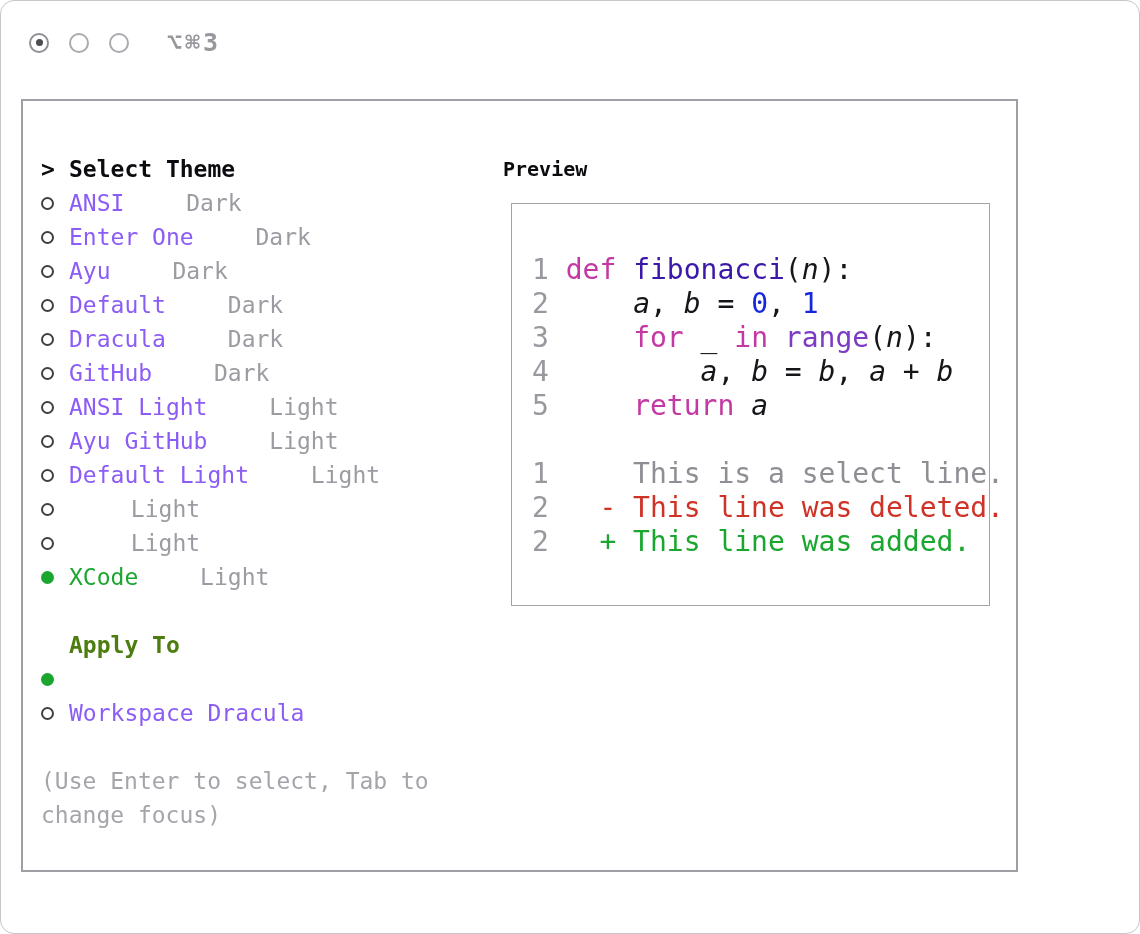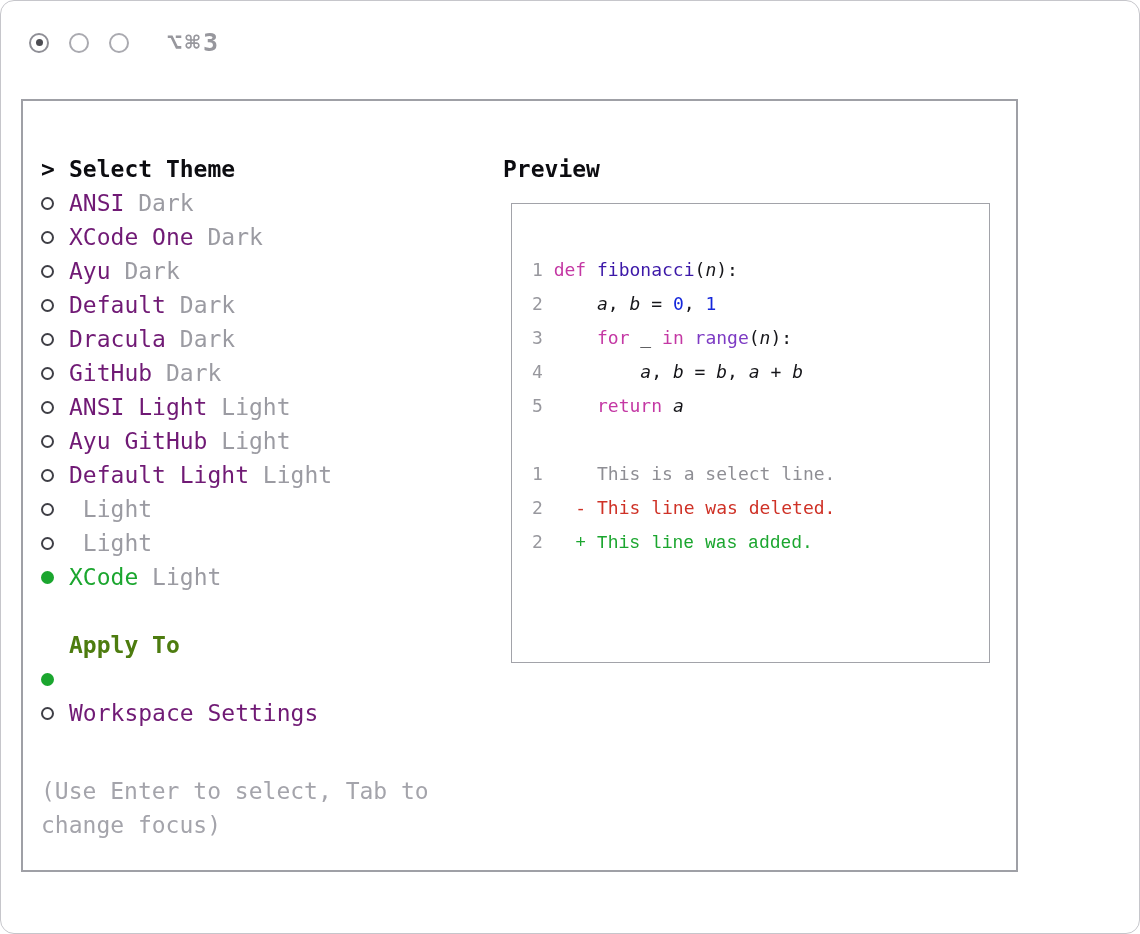--- a/index.html
+++ b/index.html
@@ -44,7 +44,7 @@
   .apply-hdr{margin-top:34px;padding-left:28px;font-weight:bold;color:#4d7c0f;height:34px;line-height:34px;white-space:pre;}
   .hint{margin-top:44px;color:#a4a4ab;line-height:34px;width:430px;}
 
-  .preview-title{position:absolute;left:480px;top:51px;font-size:23px;line-height:34px;font-weight:bold;color:#0c0c10;}
+  .preview-title{position:absolute;left:480px;top:51px;font-size:20px;line-height:34px;font-weight:bold;color:#0c0c10;}
   .preview-box{
     position:absolute;left:488px;top:102px;width:479px;height:460px;
     border:1.5px solid #a2a3a9;background:#fff;

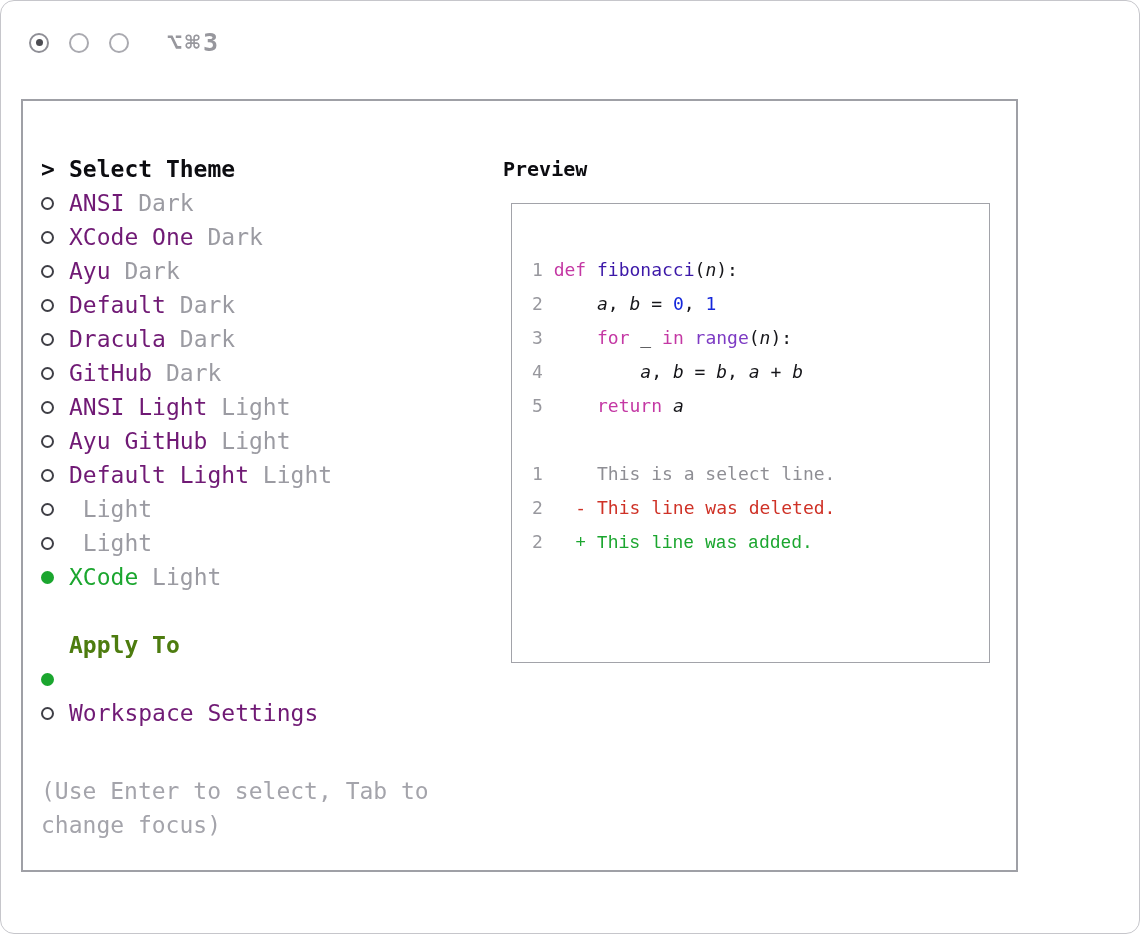--- a/index.html
+++ b/index.html
@@ -38,7 +38,7 @@
   .hdr{font-weight:bold;color:#0c0c10;}
   .circle{width:13px;height:13px;border-radius:50%;border:2px solid #3f3f46;display:inline-block;background:#fff;}
   .circle.on{border-color:var(--accent-green,#1ba62f);background:var(--accent-green,#1ba62f);}
-  .nm{color:#701a75;}
+  .nm{color:#8b5cf6;}
   .nm.sel{color:var(--accent-green,#1ba62f);}
   .vr{color:var(--muted-gray,#9b9ba2);}
   .apply-hdr{margin-top:34px;padding-left:28px;font-weight:bold;color:#4d7c0f;height:34px;line-height:34px;white-space:pre;}

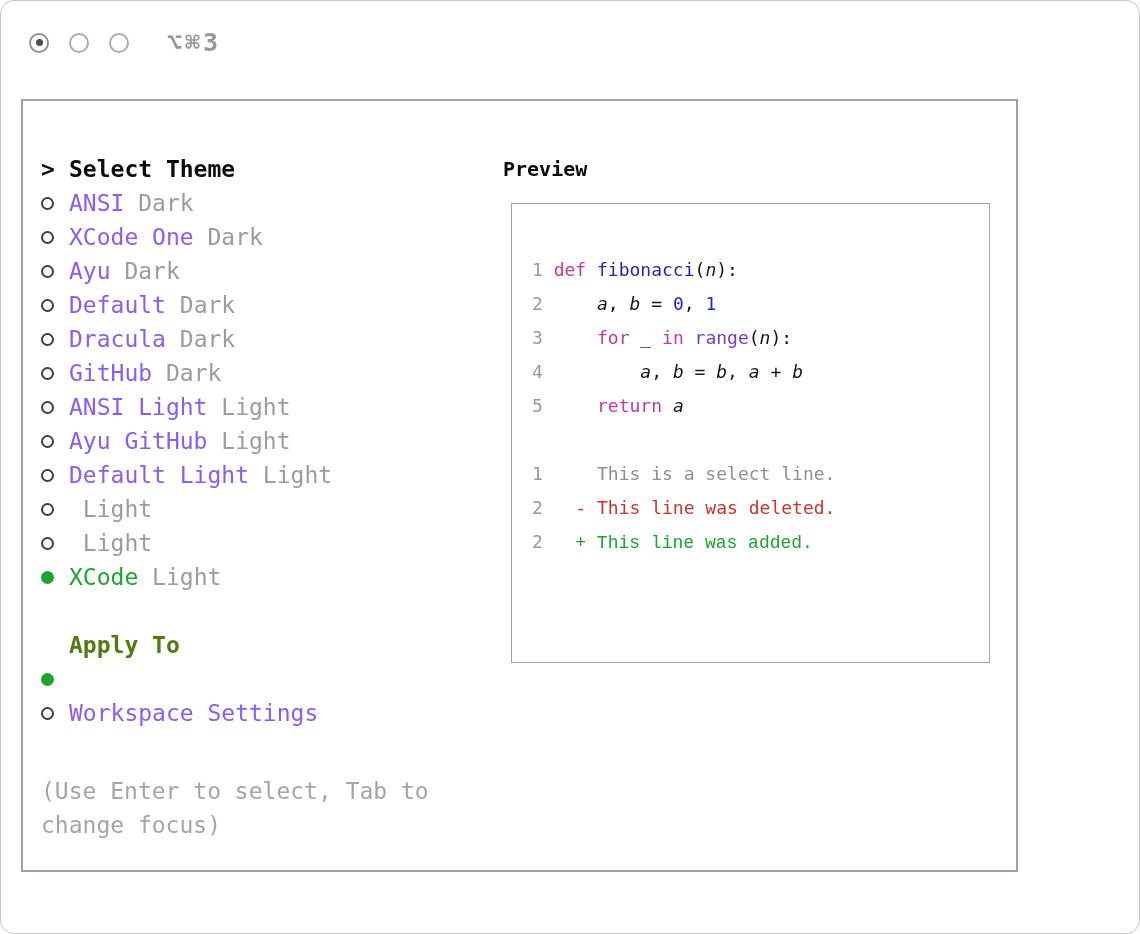--- a/index.html
+++ b/index.html
@@ -40,7 +40,7 @@
   .circle.on{border-color:var(--accent-green,#1ba62f);background:var(--accent-green,#1ba62f);}
   .nm{color:#8b5cf6;}
   .nm.sel{color:var(--accent-green,#1ba62f);}
-  .vr{color:var(--muted-gray,#9b9ba2);}
+  .vr{color:var(--muted-gray,#9b9ba2);margin-left:48px;}
   .apply-hdr{margin-top:34px;padding-left:28px;font-weight:bold;color:#4d7c0f;height:34px;line-height:34px;white-space:pre;}
   .hint{margin-top:44px;color:#a4a4ab;line-height:34px;width:430px;}
 

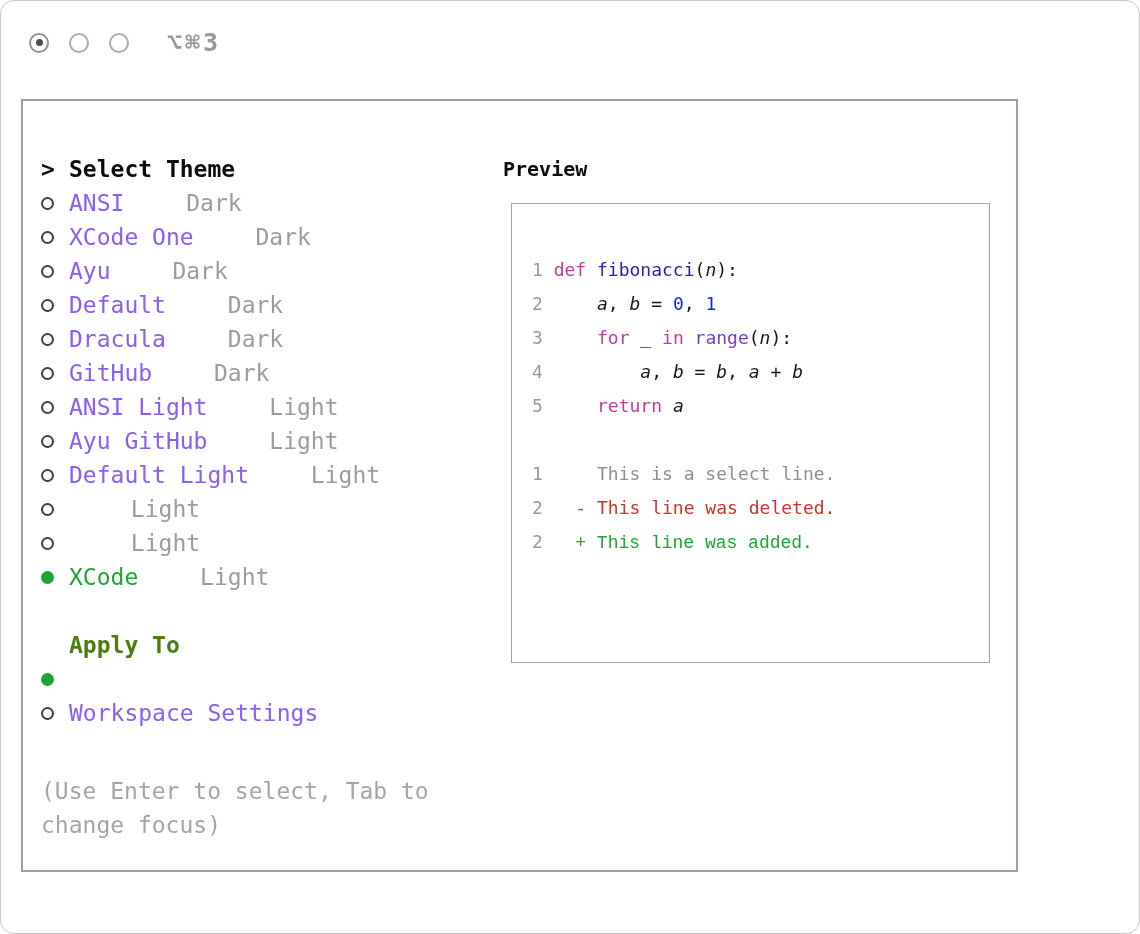--- a/index.html
+++ b/index.html
@@ -82,7 +82,7 @@
       </div>
       <div id="theme-list">
           <div class="row"><span class="marker"><span class="circle"></span></span><span class="nm">ANSI</span><span class="vr"> Dark</span></div>
-          <div class="row"><span class="marker"><span class="circle"></span></span><span class="nm">XCode One</span><span class="vr"> Dark</span></div>
+          <div class="row"><span class="marker"><span class="circle"></span></span><span class="nm">Enter One</span><span class="vr"> Dark</span></div>
           <div class="row"><span class="marker"><span class="circle"></span></span><span class="nm">Ayu</span><span class="vr"> Dark</span></div>
           <div class="row"><span class="marker"><span class="circle"></span></span><span class="nm">Default</span><span class="vr"> Dark</span></div>
           <div class="row"><span class="marker"><span class="circle"></span></span><span class="nm">Dracula</span><span class="vr"> Dark</span></div>

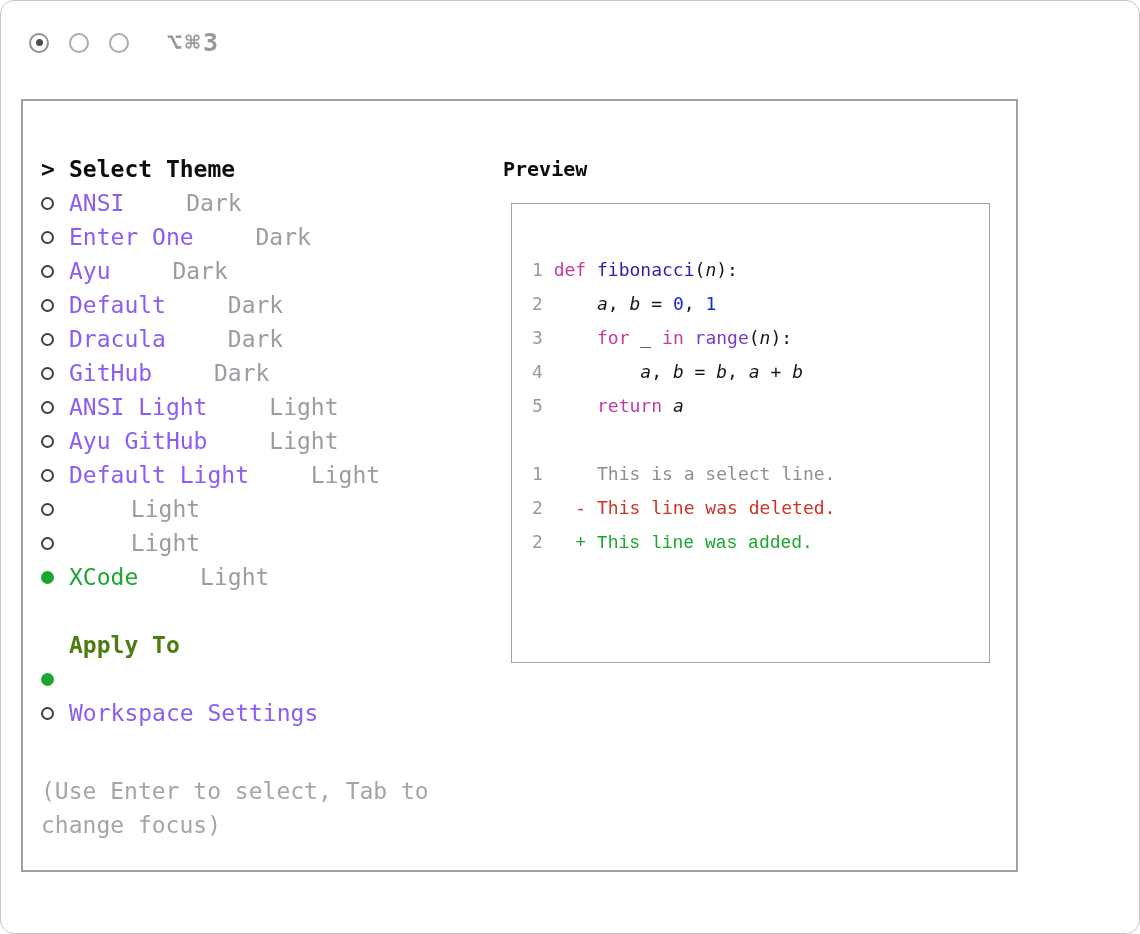--- a/index.html
+++ b/index.html
@@ -46,9 +46,9 @@
 
   .preview-title{position:absolute;left:480px;top:51px;font-size:20px;line-height:34px;font-weight:bold;color:#0c0c10;}
   .preview-box{
-    position:absolute;left:488px;top:102px;width:479px;height:460px;
+    position:absolute;left:488px;top:102px;width:479px;height:403px;
     border:1.5px solid #a2a3a9;background:#fff;
-    padding:49px 0 0 20px;font-size:18px;line-height:34px;
+    padding:49px 0 0 20px;font-size:28px;line-height:34px;
   }
   .crow{white-space:pre;height:34px;}
   .lnum{display:inline-block;width:1ch;margin-right:1ch;text-align:right;color:#98989e;}

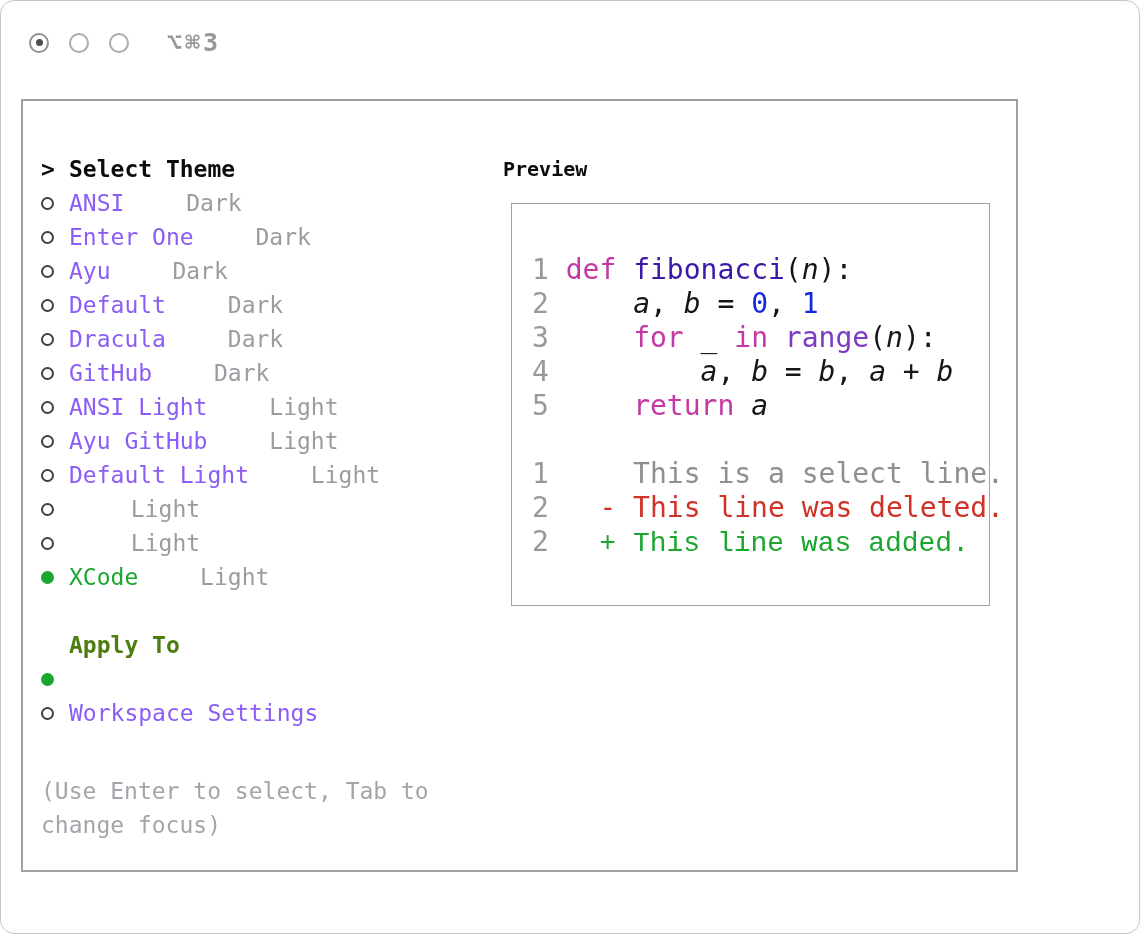--- a/index.html
+++ b/index.html
@@ -61,7 +61,7 @@
   .tk-pl{color:#16161a;}
   .d-context{color:#8e8e94;}
   .d-deleted{color:var(--diff-deleted-red,#cf3227);}
-  .d-added{color:var(--diff-added-green,#1ba62f);font-family:Liberation Mono, monospace;}
+  .d-added{color:var(--diff-added-green,#1ba62f);}
 </style>
 </head>
 <body>

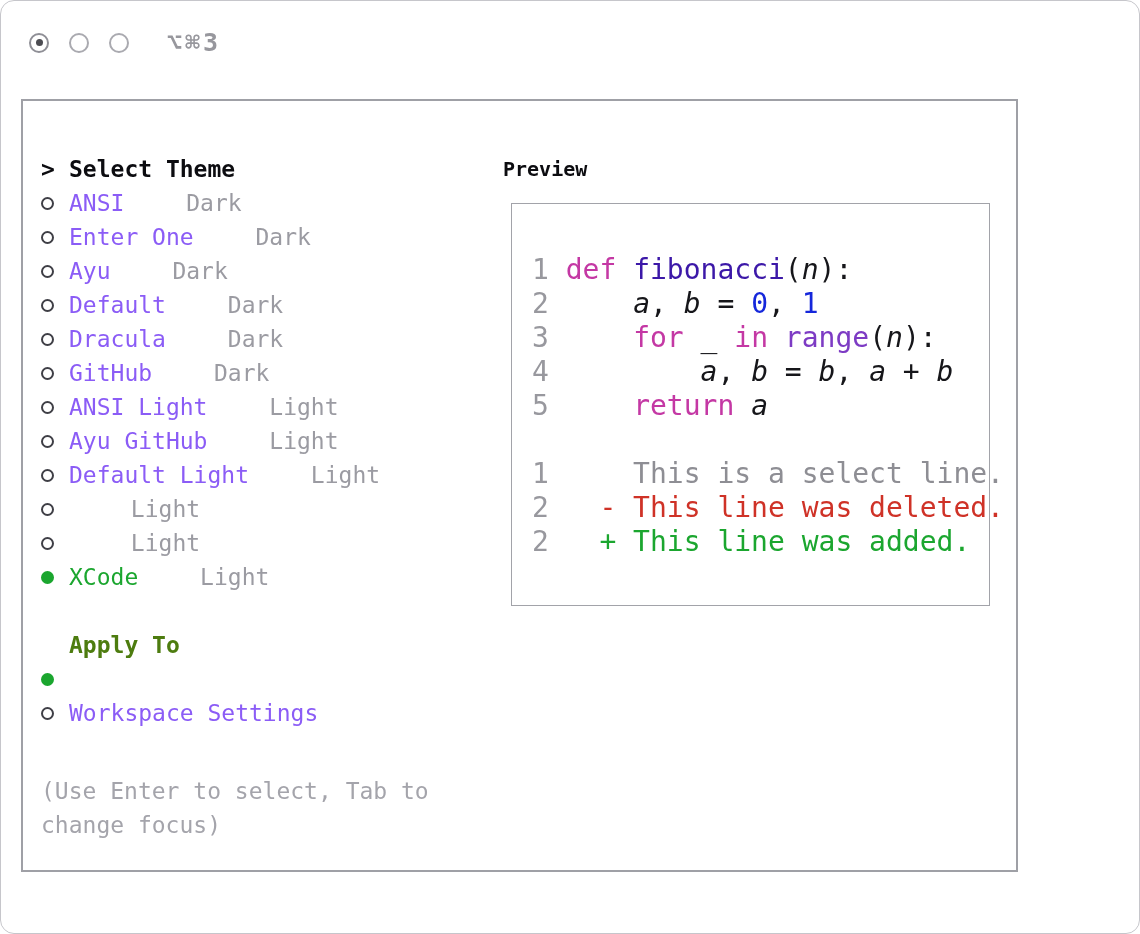--- a/index.html
+++ b/index.html
@@ -97,7 +97,7 @@
       <div class="apply-hdr">Apply To</div>
       <div id="apply-list">
           <div class="row"><span class="marker"><span class="circle on"></span></span></div>
-          <div class="row"><span class="marker"><span class="circle"></span></span><span class="nm">Workspace Settings</span></div>
+          <div class="row"><span class="marker"><span class="circle"></span></span><span class="nm">Workspace Dracula</span></div>
         </div>
       <div class="hint">(Use Enter to select, Tab to change focus)</div>
     </div>

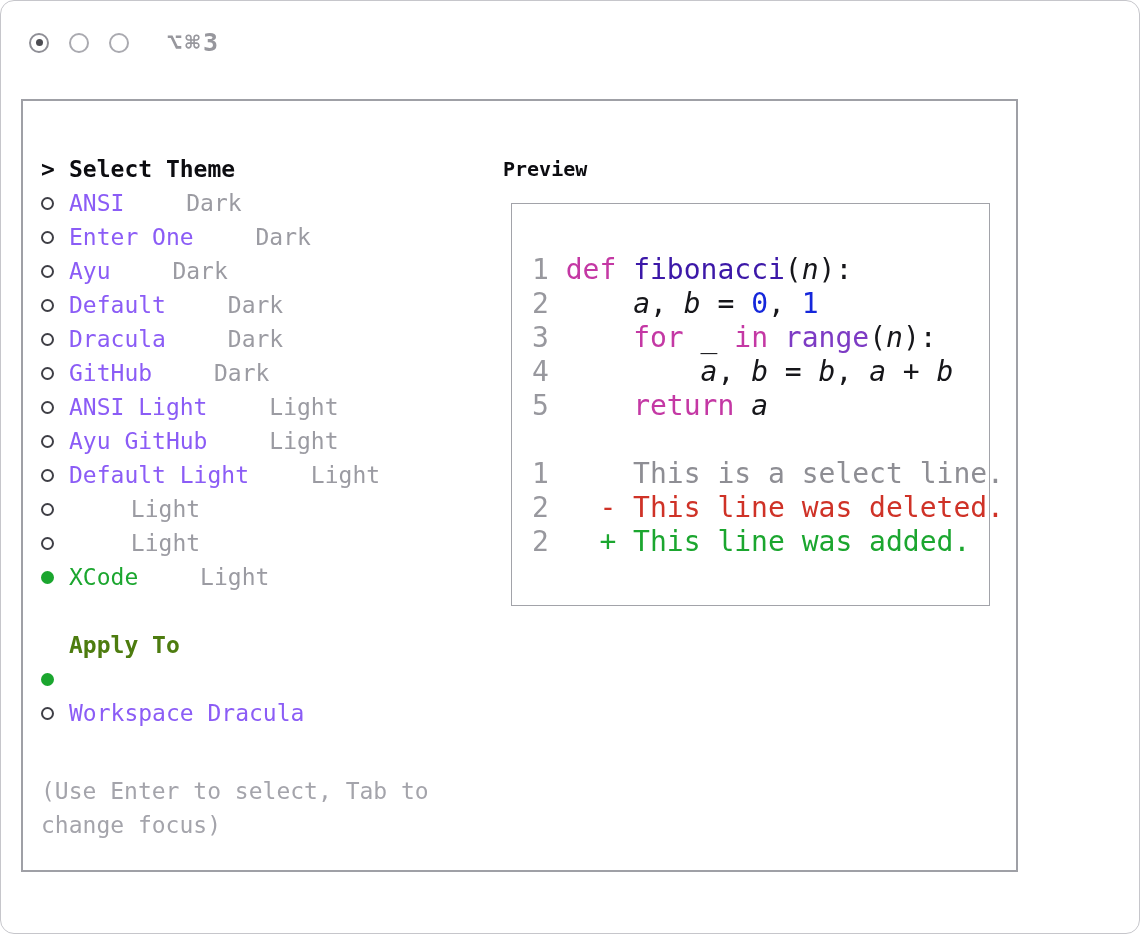--- a/index.html
+++ b/index.html
@@ -42,7 +42,7 @@
   .nm.sel{color:var(--accent-green,#1ba62f);}
   .vr{color:var(--muted-gray,#9b9ba2);margin-left:48px;}
   .apply-hdr{margin-top:34px;padding-left:28px;font-weight:bold;color:#4d7c0f;height:34px;line-height:34px;white-space:pre;}
-  .hint{margin-top:44px;color:#a4a4ab;line-height:34px;width:430px;}
+  .hint{margin-top:34px;color:#a4a4ab;line-height:34px;width:430px;}
 
   .preview-title{position:absolute;left:480px;top:51px;font-size:20px;line-height:34px;font-weight:bold;color:#0c0c10;}
   .preview-box{

